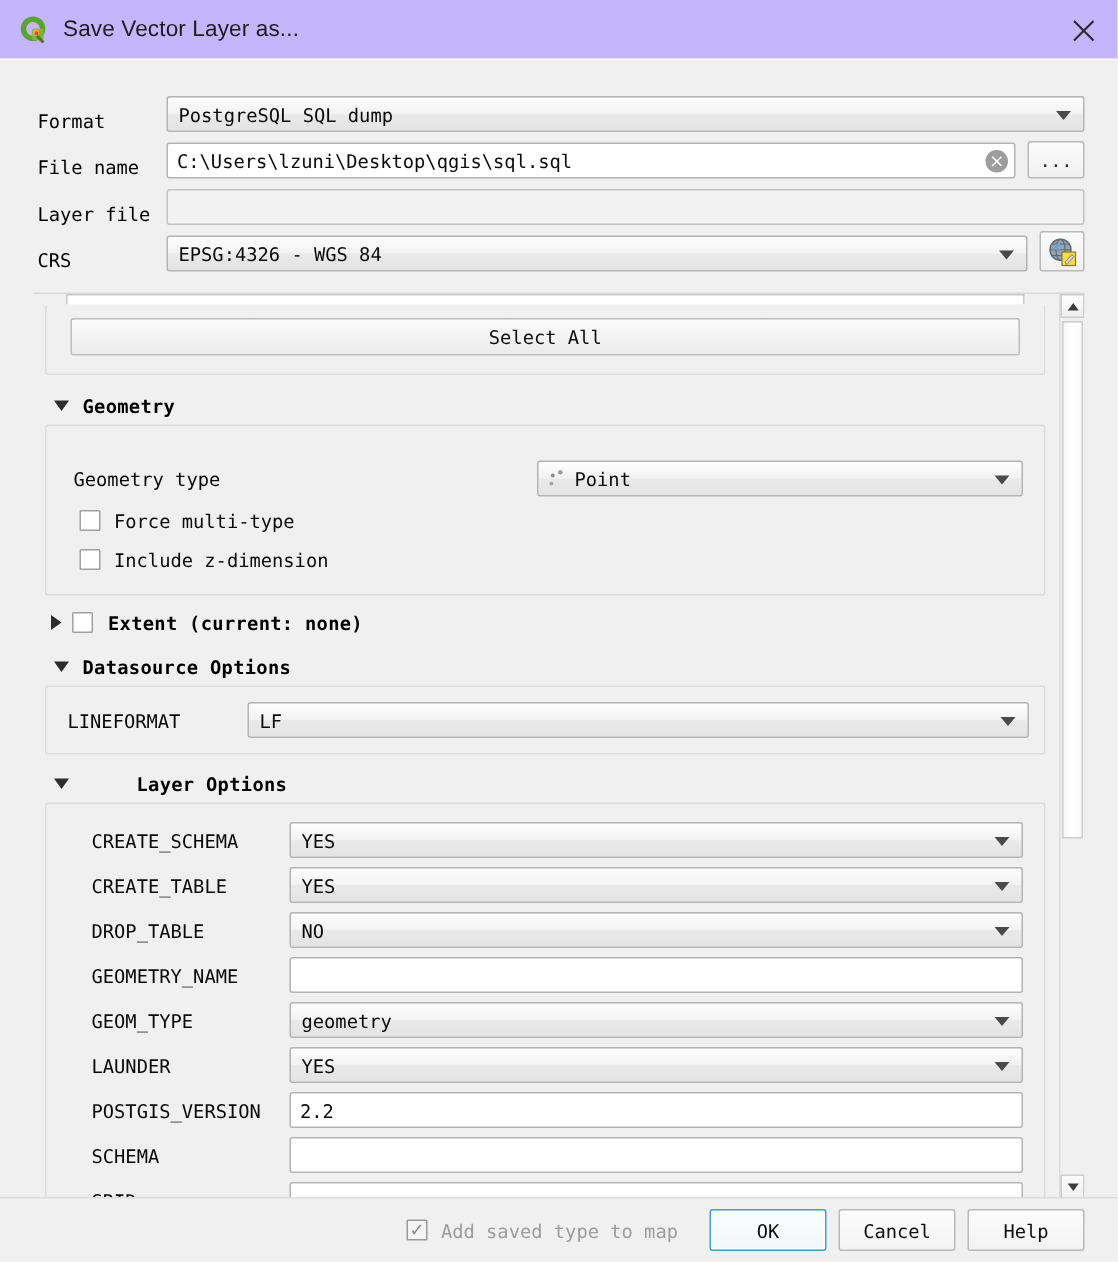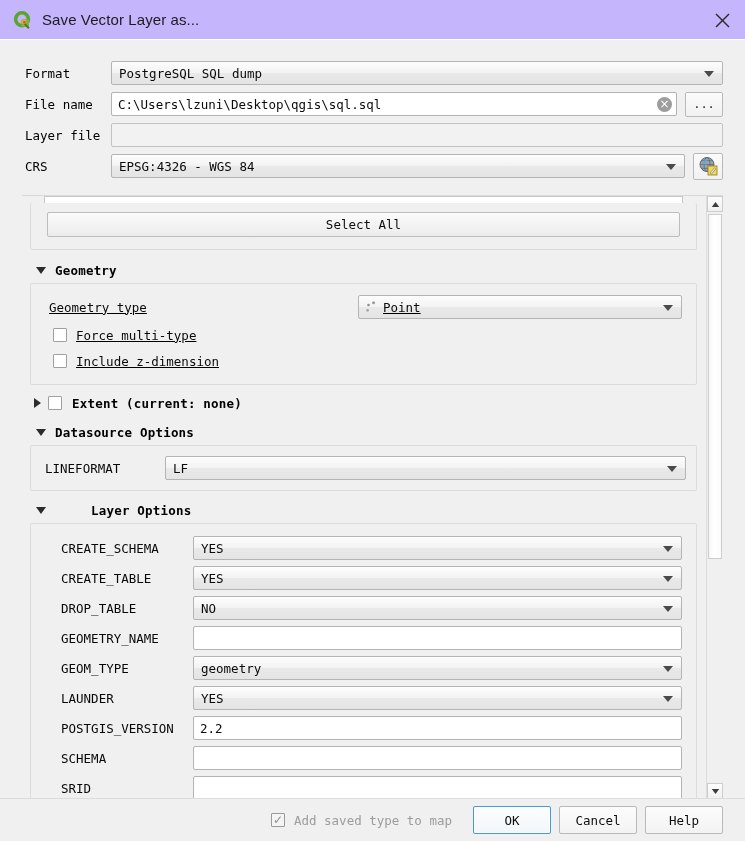--- a/index.html
+++ b/index.html
@@ -52,7 +52,7 @@
     width: 745px;
   }
   .form-row {
-    display: flex; align-items: center;
+    display: flex; align-items: flex-end;
     height: 30px;
     margin-bottom: 1px;
     padding-left: 25px; padding-right: 22px;

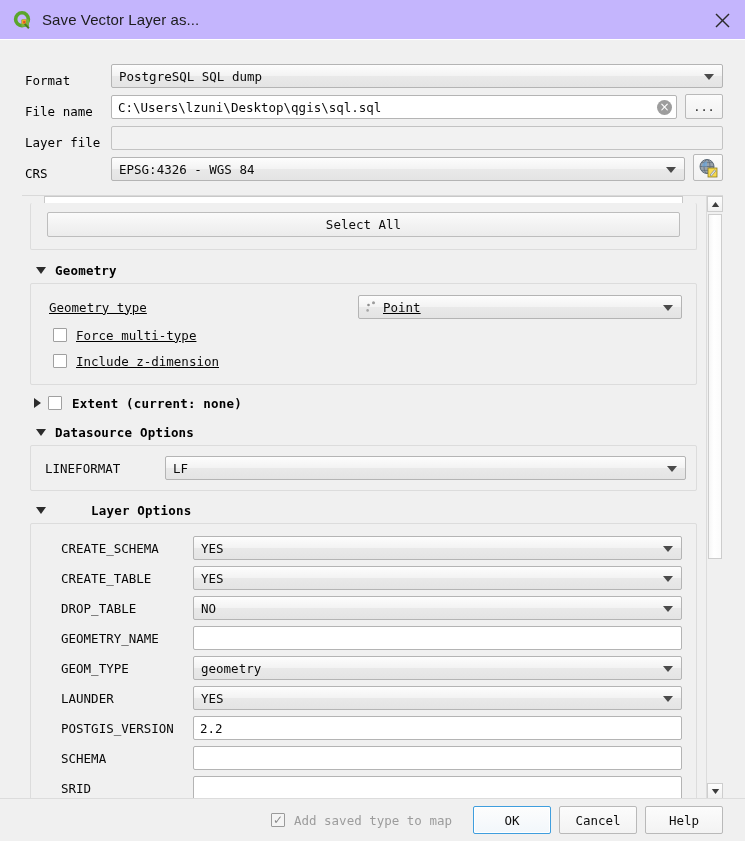--- a/index.html
+++ b/index.html
@@ -394,7 +394,7 @@
         <span>Geometry</span>
       </div>
 
-      <div class="group-box" style="padding:8px 0 10px 0;text-decoration:underline;">
+      <div class="group-box" style="padding:20px 0 10px 0;">
         <div class="opt-row" style="padding-left:18px; padding-right:14px;">
           <div class="opt-label" style="flex:0 0 auto;">Geometry type</div>
           <div class="combo" style="flex:0 0 324px; margin-left:auto; padding-left:24px; position:relative;">

